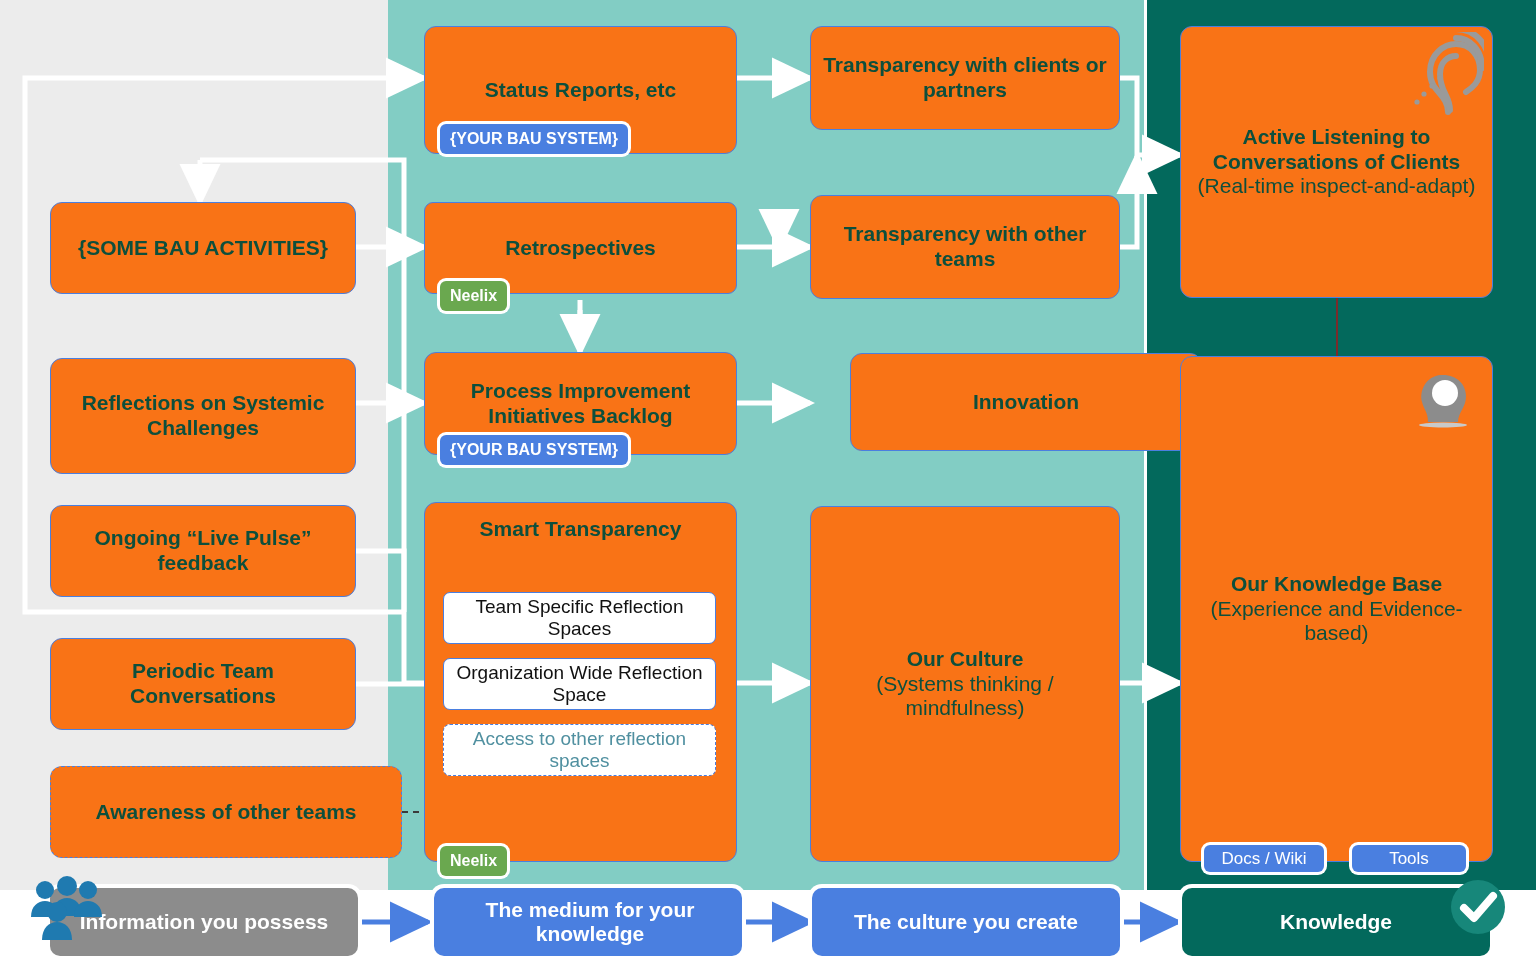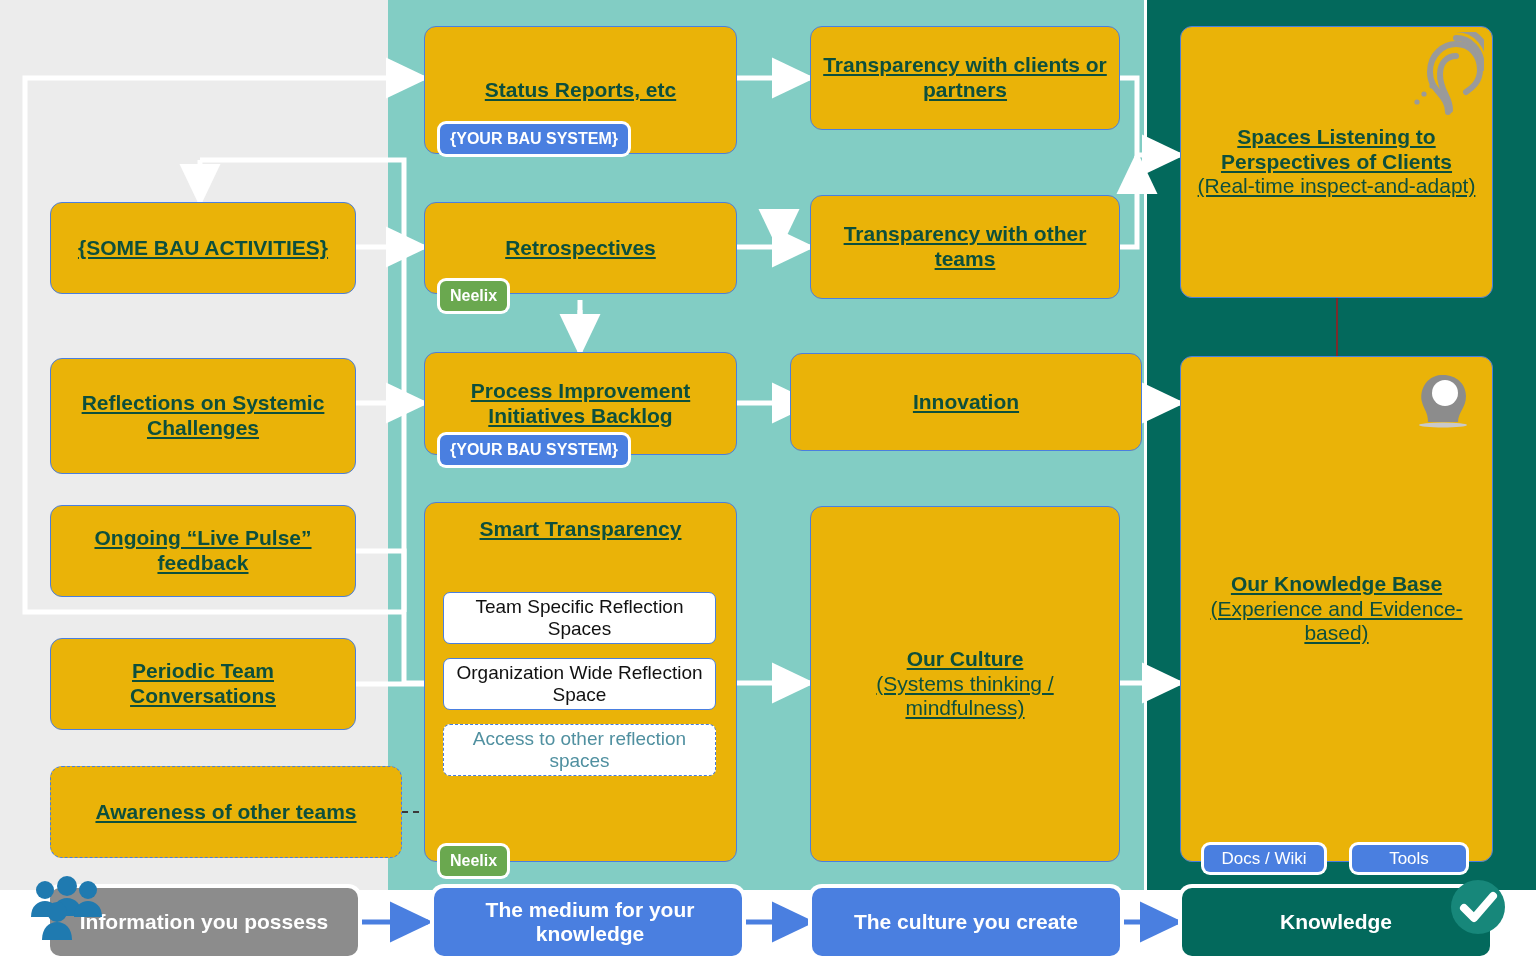--- a/index.html
+++ b/index.html
@@ -16,10 +16,10 @@
   #wires{position:absolute;left:0;top:0;width:1536px;height:960px;pointer-events:none;}
 
   
-  .node{position:absolute;background:#eab308;border:1.5px solid #4a7fe0;border-radius:12px;
+  .node{position:absolute;background:#f97316;border:1.5px solid #4a7fe0;border-radius:12px;
         box-sizing:border-box;display:flex;flex-direction:column;align-items:center;
         justify-content:center;text-align:center;color:#0d4f3c;font-weight:bold;
-        font-size:21px;line-height:1.18;padding:6px 10px;text-decoration:underline;}
+        font-size:21px;line-height:1.18;padding:6px 10px;}
   .node.dashed{border-style:dashed;}
   .node .sub{font-weight:normal;}
 

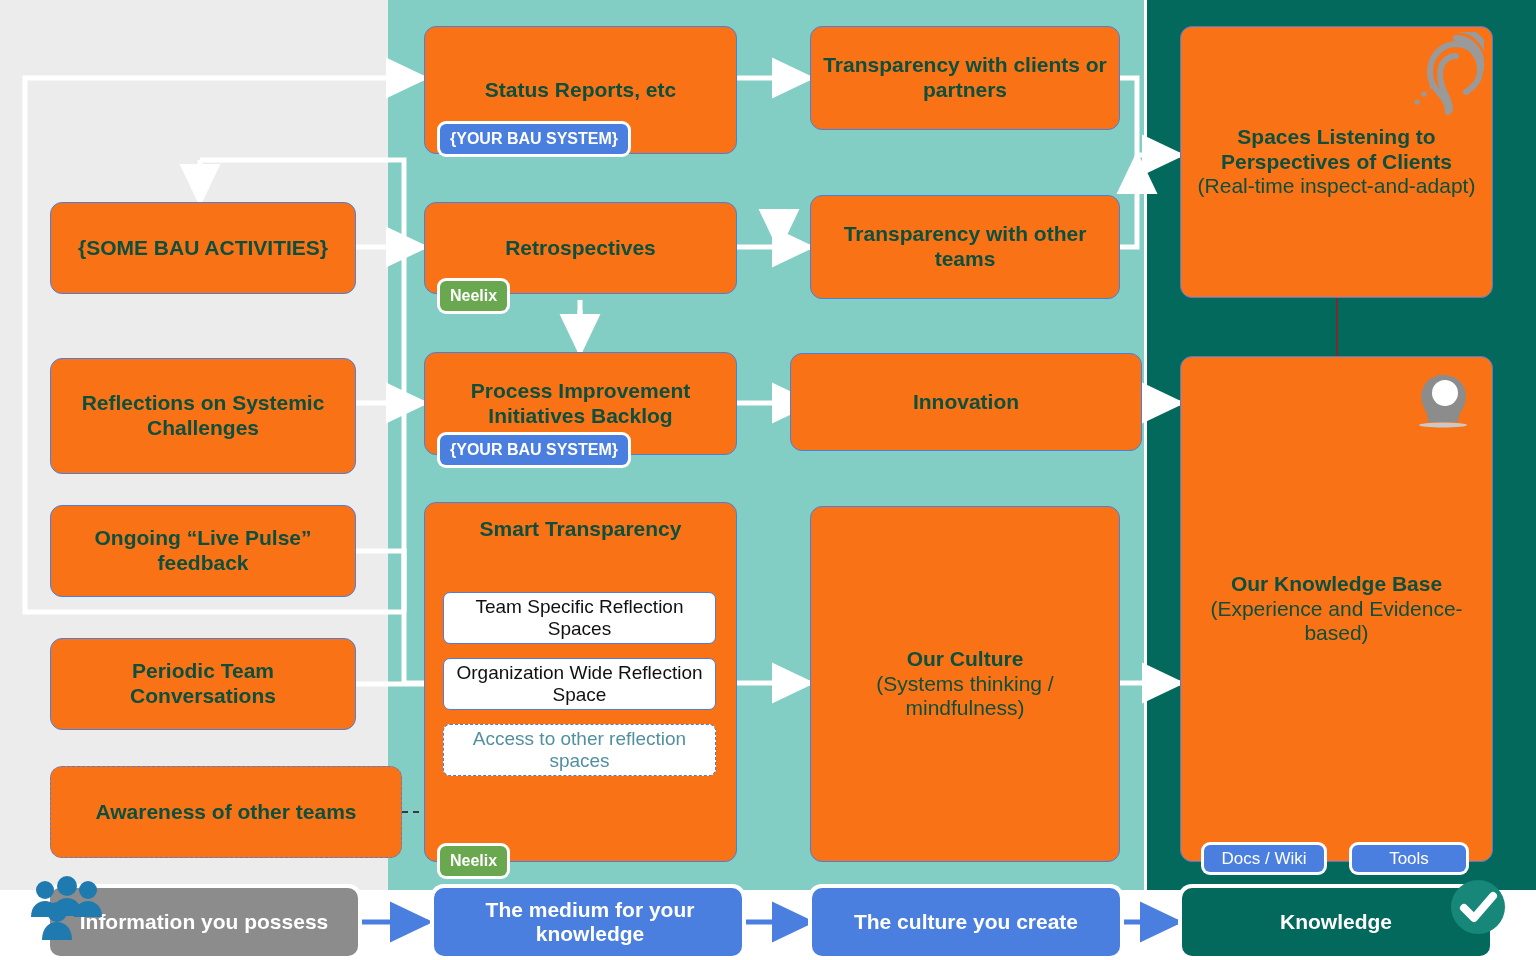--- a/index.html
+++ b/index.html
@@ -194,7 +194,7 @@
   </div>
 
   <div class="node" style="left:1180px;top:26px;width:313px;height:272px;">
-    <span>Spaces Listening to Perspectives of Clients</span>
+    <span>Active Listening to Conversations of Clients</span>
     <span class="sub">(Real-time inspect-and-adapt)</span>
   </div>
 

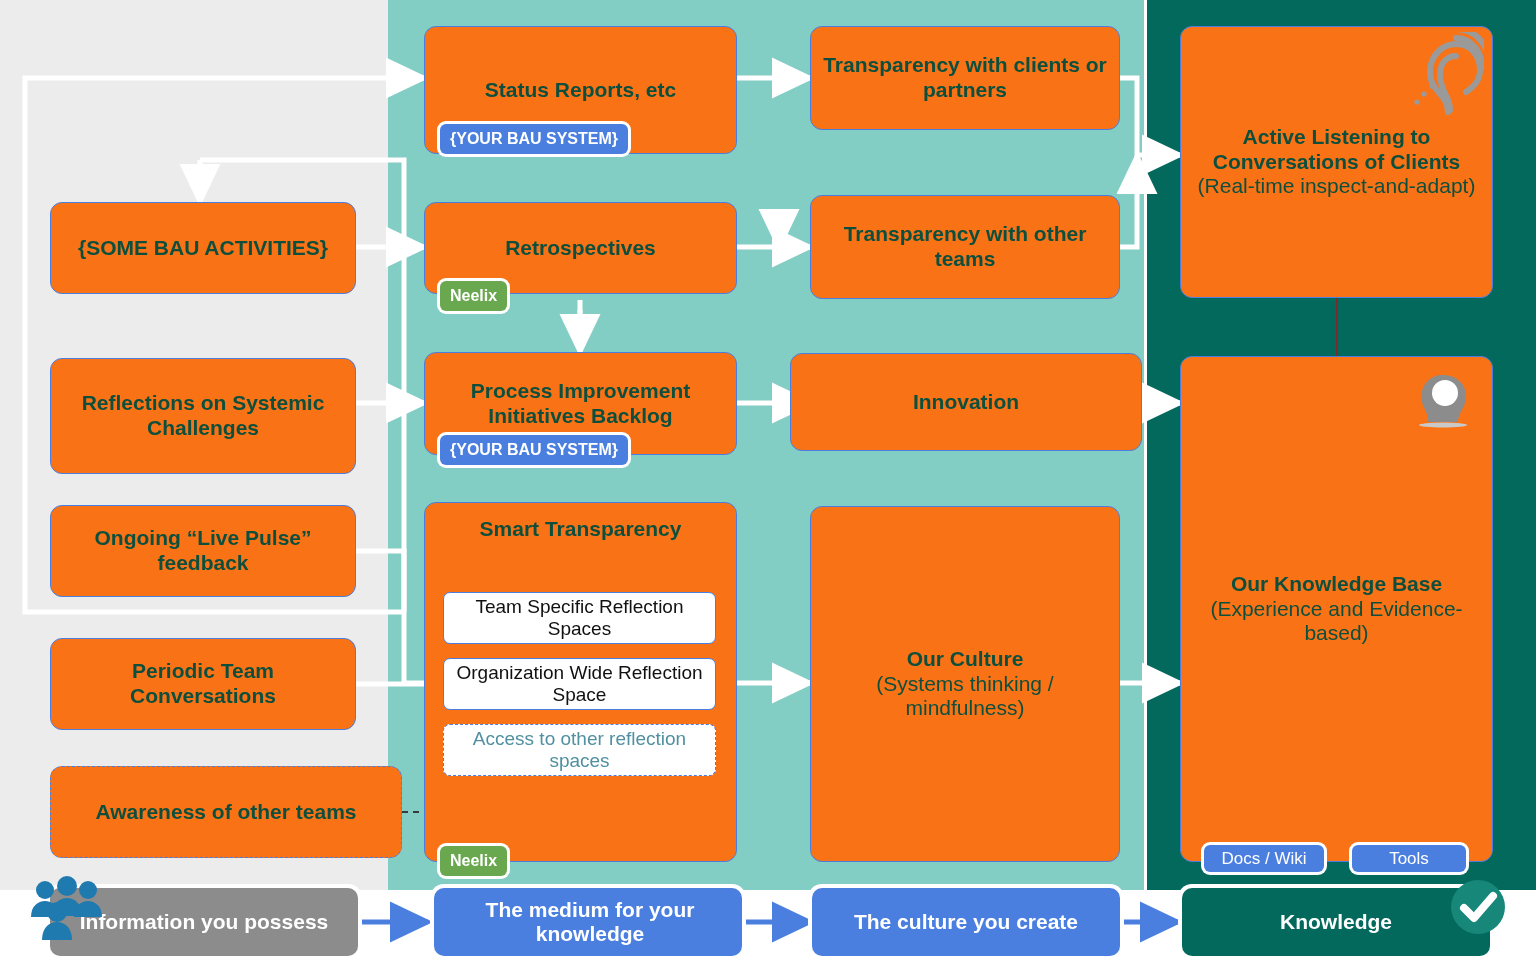--- a/index.html
+++ b/index.html
@@ -155,7 +155,7 @@
   </div>
   <div class="badge blue" style="left:440px;top:124px;">{YOUR BAU SYSTEM}</div>
 
-  <div class="node" style="left:424px;top:202px;width:313px;height:92px;">
+  <div class="node" style="left:424px;top:202px;width:313px;height:92px;border-radius:9px;">
     <span>Retrospectives</span>
   </div>
   <div class="badge green" style="left:440px;top:281px;">Neelix</div>

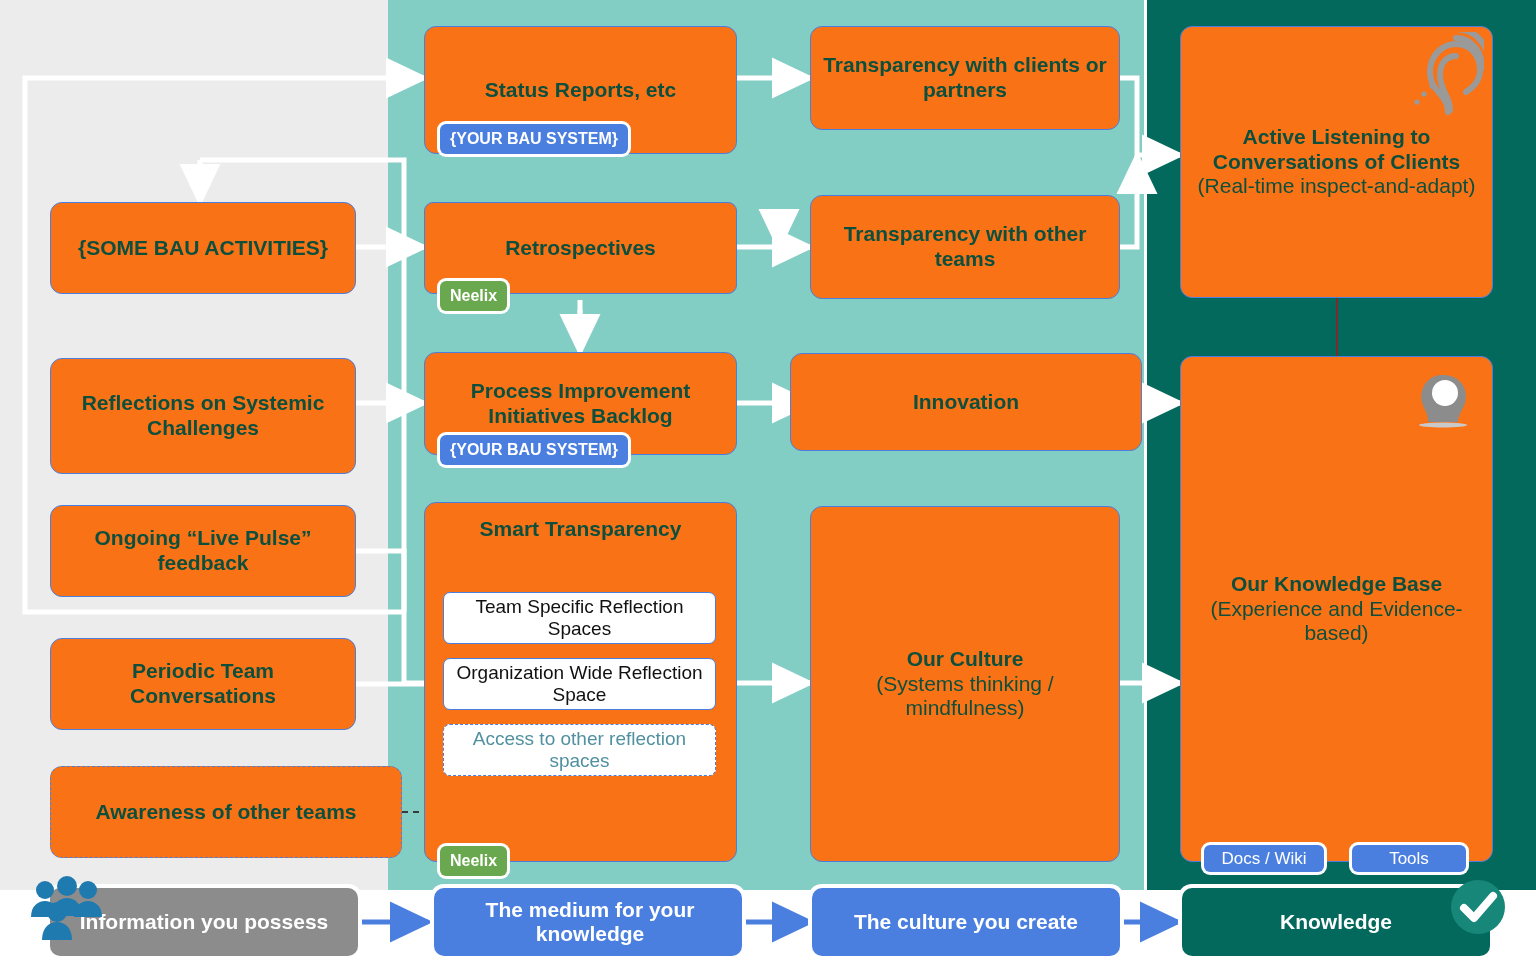--- a/index.html
+++ b/index.html
@@ -185,7 +185,7 @@
   <div class="node" style="left:810px;top:195px;width:310px;height:104px;">
     <span>Transparency with other teams</span>
   </div>
-  <div class="node" style="left:790px;top:353px;width:352px;height:98px;">
+  <div class="node" style="left:850px;top:353px;width:352px;height:98px;">
     <span>Innovation</span>
   </div>
   <div class="node" style="left:810px;top:506px;width:310px;height:356px;">

